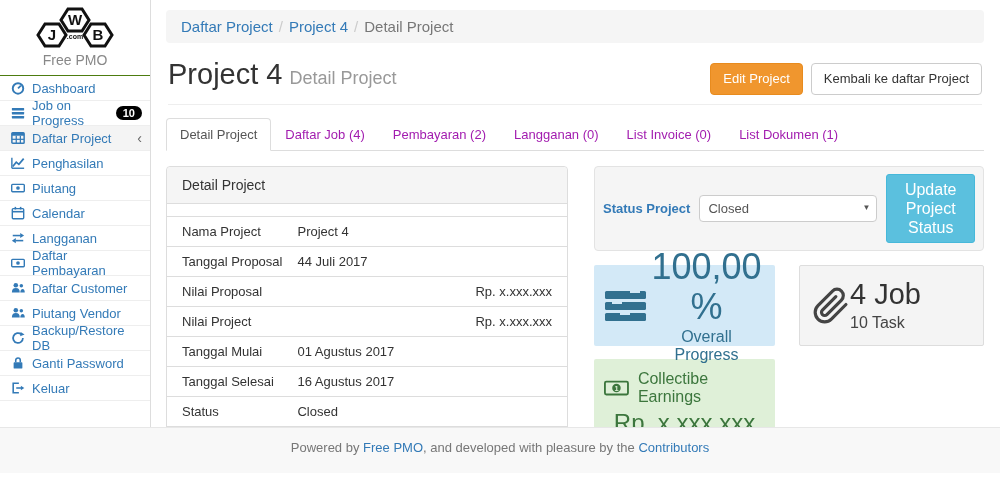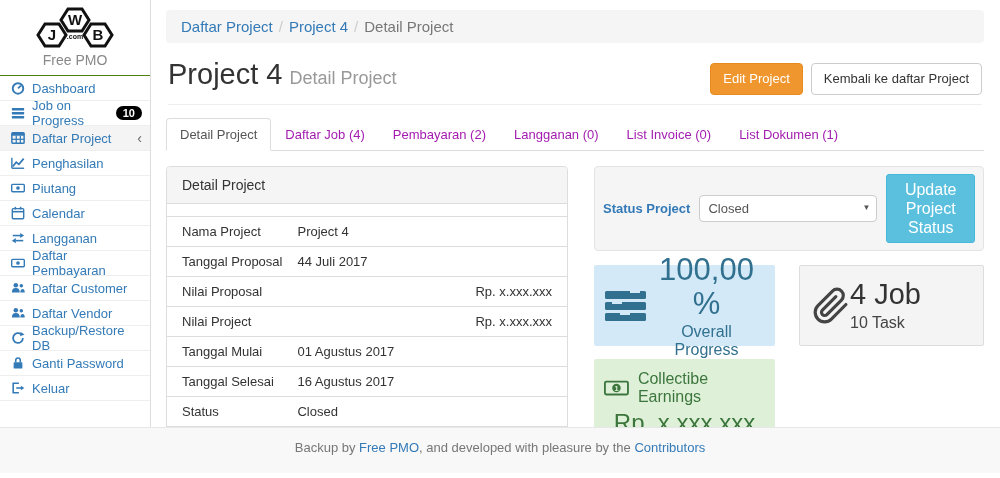--- a/index.html
+++ b/index.html
@@ -71,7 +71,7 @@
   .box { border-radius:2px; height:81px; display:flex; align-items:center; }
   .box-progress { width:181px; background:#d3e9f7; color:#31708f; padding:0 10px; }
   .box-progress .txt { flex:1; text-align:center; }
-  .box-progress .val { font-size:31px; line-height:1.1; }
+  .box-progress .val { font-size:36px; line-height:1.1; }
   .box-progress .cap { font-size:16px; margin-top:2px; }
   .box-jobs { flex:1; background:#f4f4f4; border:1px solid #ddd; color:#333; padding:0 12px; }
   .box-jobs .txt { flex:1; }

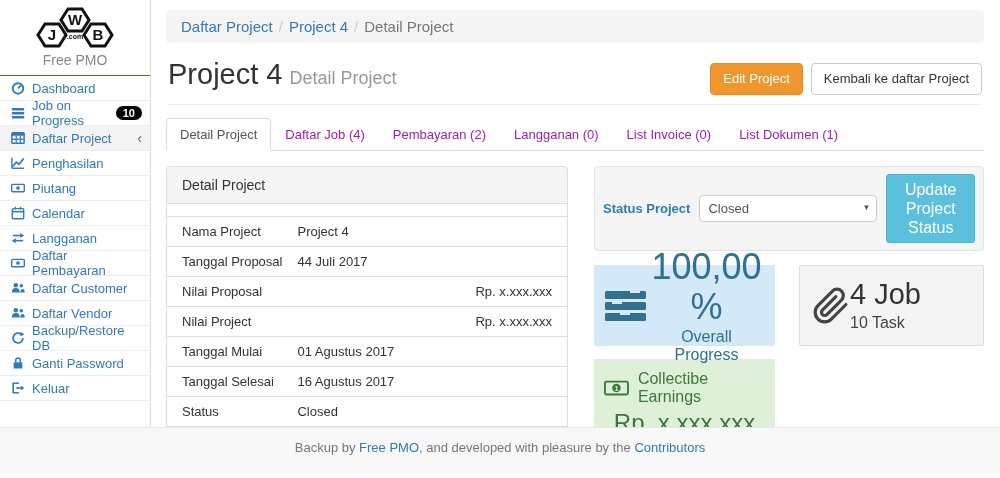--- a/index.html
+++ b/index.html
@@ -210,7 +210,7 @@
             <path d="M10.6 13 q0.2 -4 2.7 -4 q2.4 0.4 2.4 4 z"></path>
           </svg>
       </span>
-      <span>Daftar Vendor</span>
+      <span>Piutang Vendor</span>
     </div>
     <div class="menu-item">
       <span class="ic">

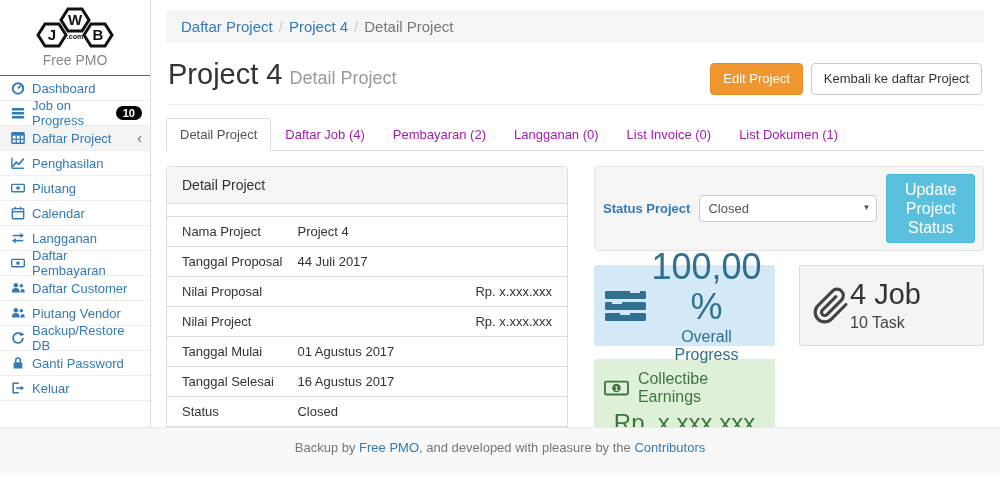--- a/index.html
+++ b/index.html
@@ -361,7 +361,7 @@
 </div>
 
 <div class="footer">
-  <span>Backup by </span><a>Free PMO</a><span>, and developed with pleasure by the </span><a>Contributors</a>
+  <span>Powered by </span><a>Free PMO</a><span>, and developed with pleasure by the </span><a>Contributors</a>
 </div>
 
 </body></html>

